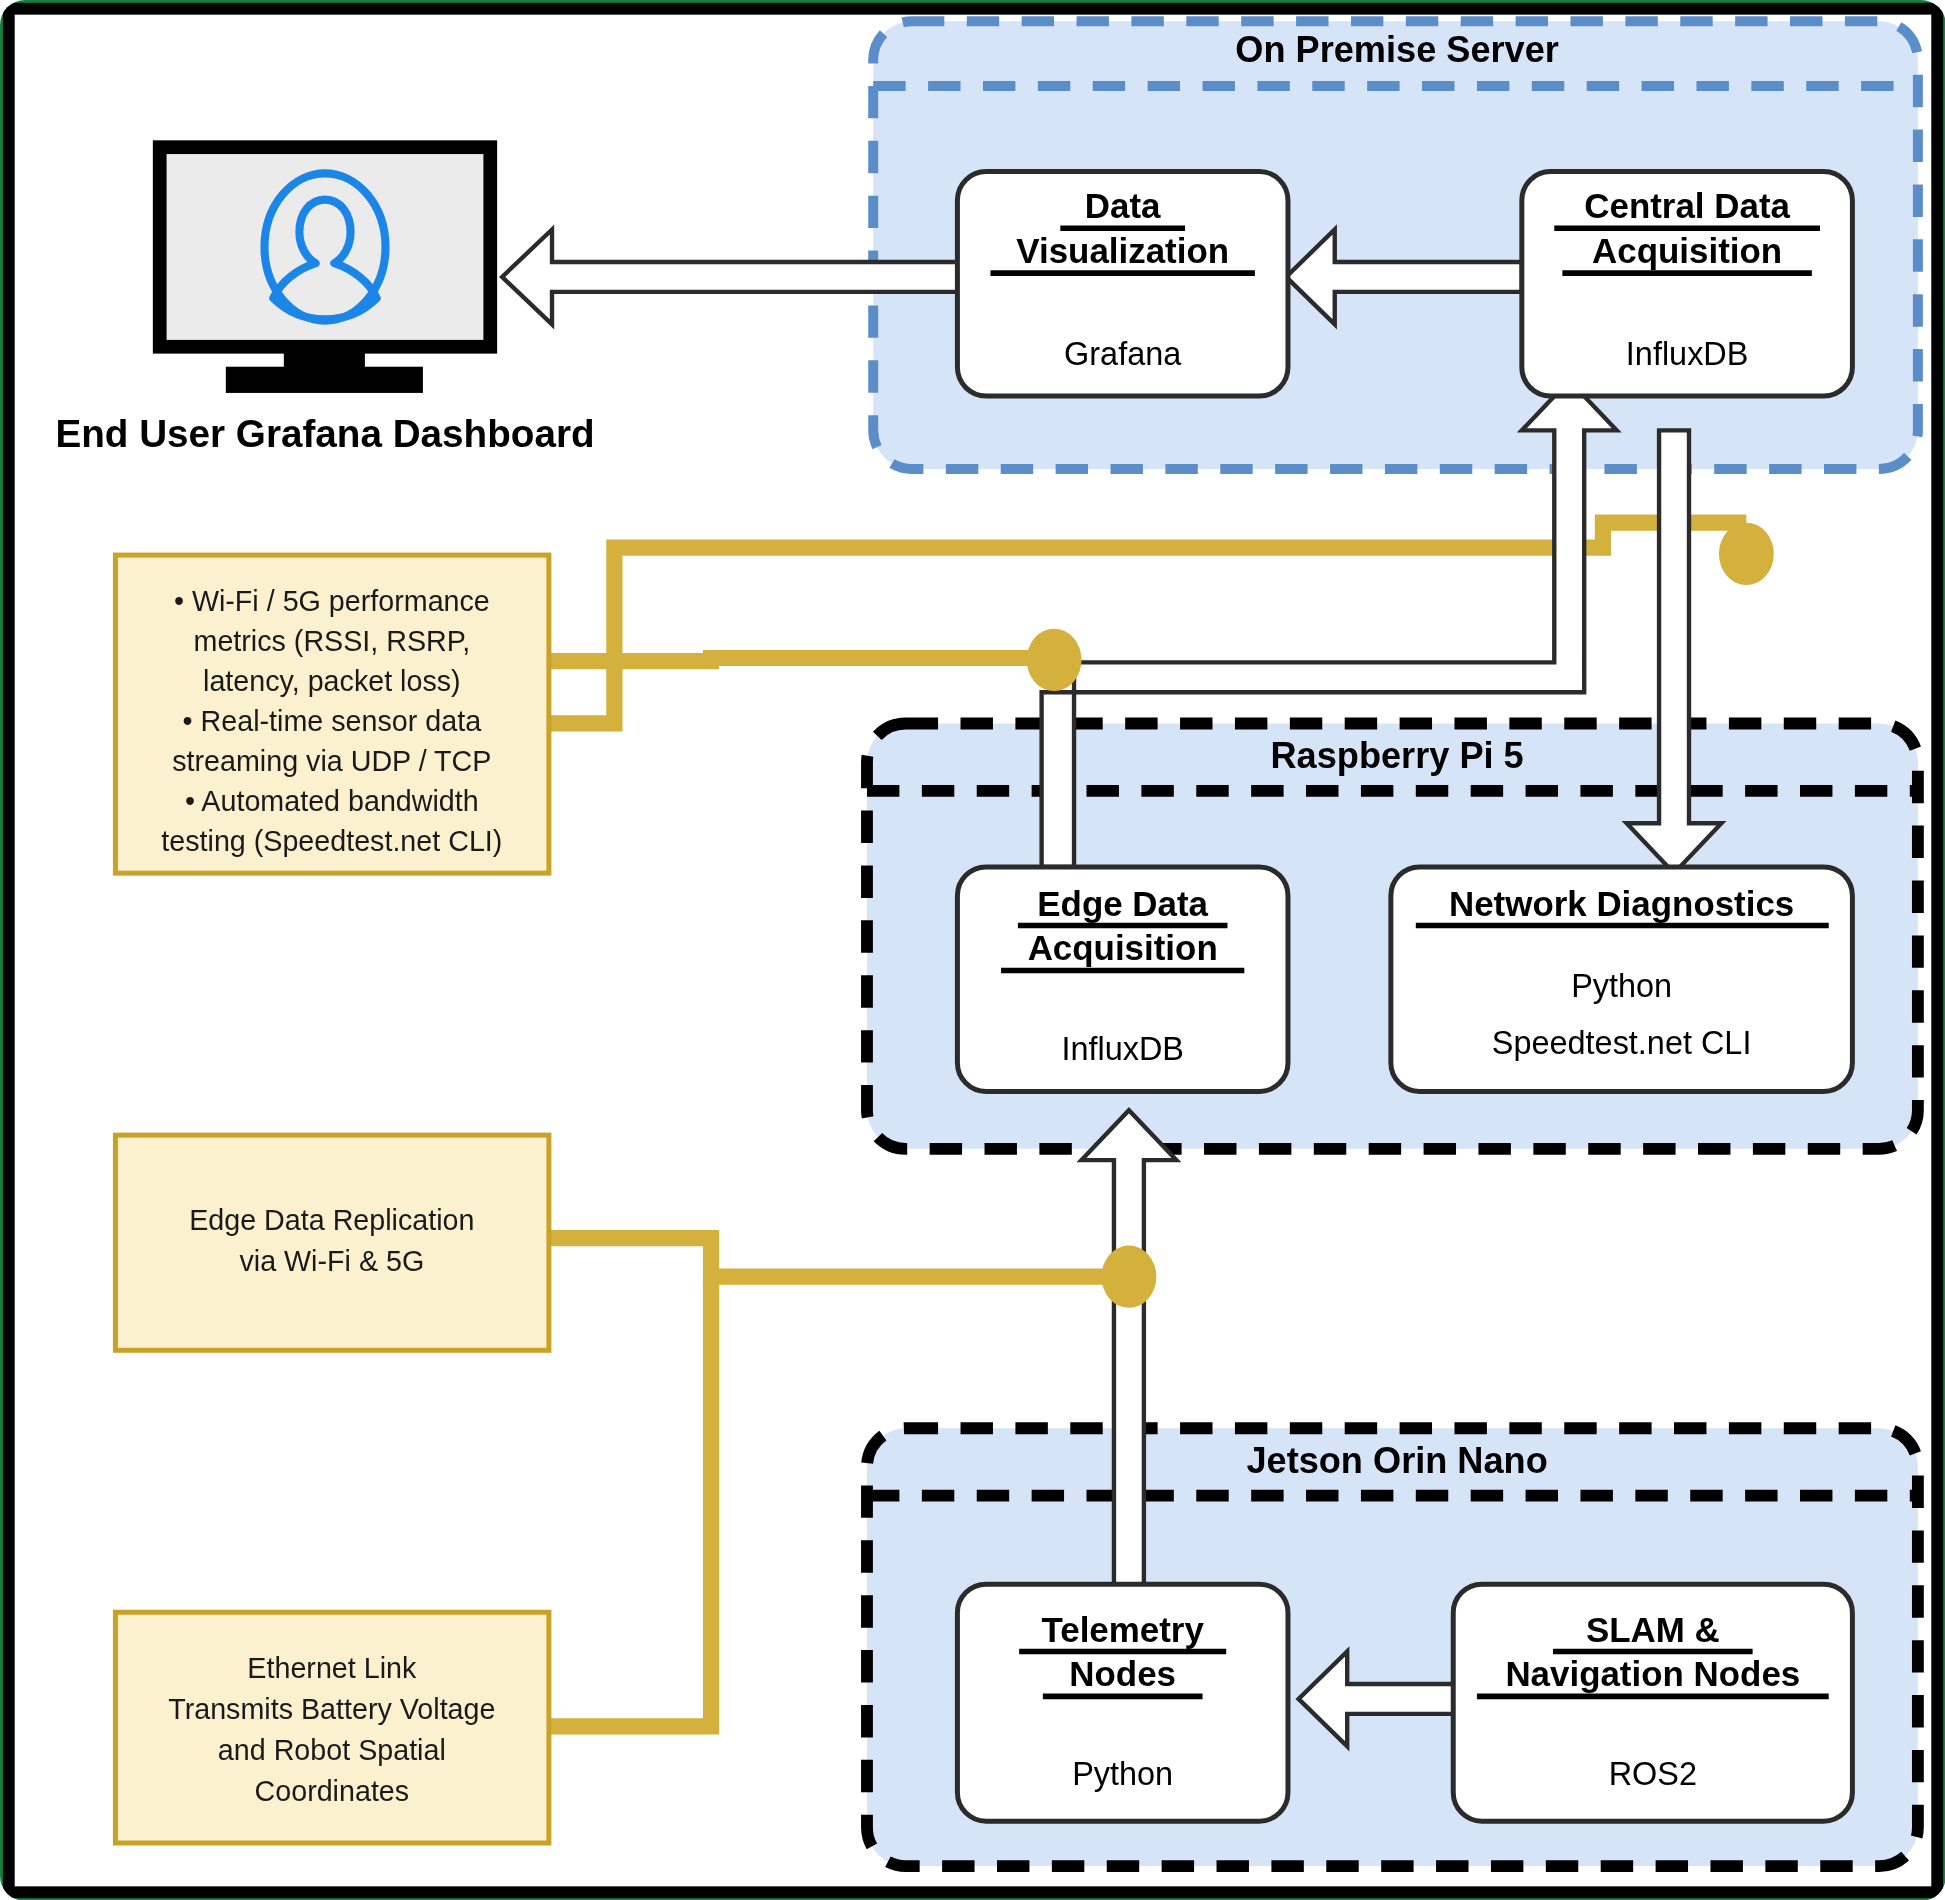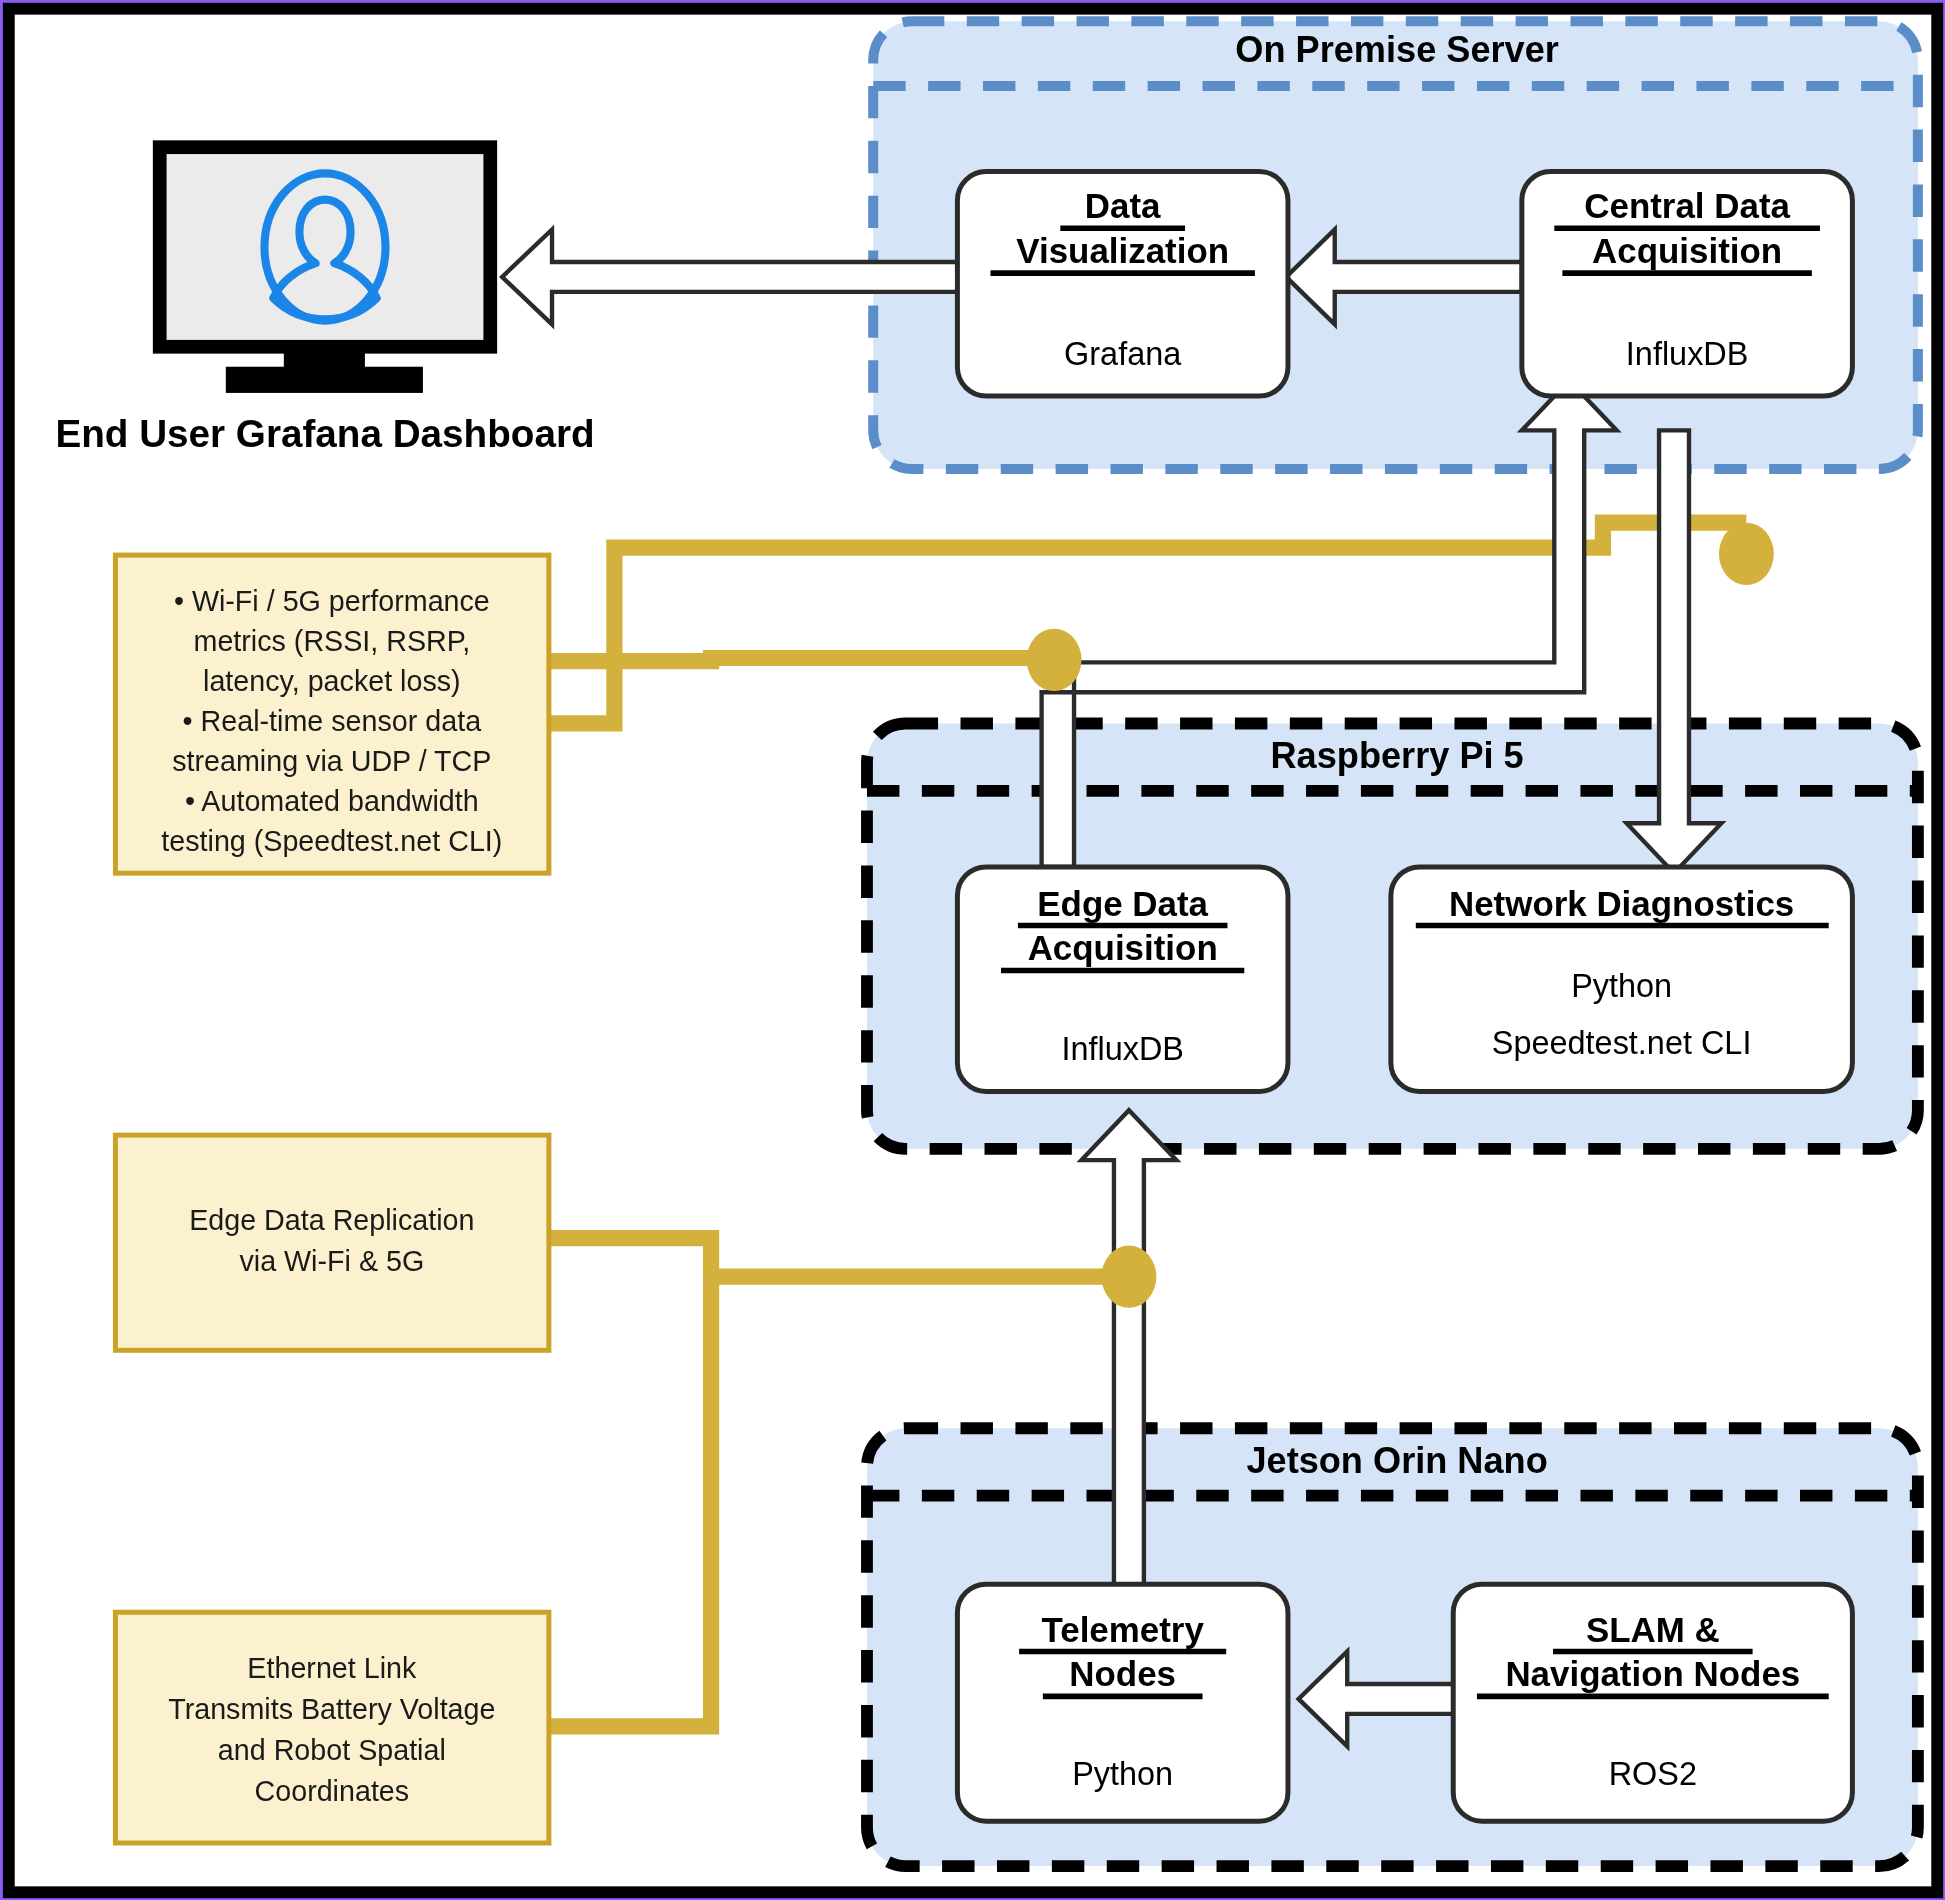--- a/index.html
+++ b/index.html
@@ -4,7 +4,7 @@
 <style>
   html,body{margin:0;padding:0;background:#ffffff;}
   body{width:1946px;height:1901px;font-family:"Liberation Sans",sans-serif;}
-  #stage{position:relative;width:1946px;height:1901px;overflow:hidden;background:#8b5cf6;}
+  #stage{position:relative;width:1946px;height:1901px;overflow:hidden;background:#15803d;border-radius:25px;}
   svg{position:absolute;top:0;left:0;width:1946px;height:1901px;}
   .boxTitle{font-family:"Liberation Sans",sans-serif;font-weight:bold;font-size:56px;fill:#000;text-anchor:middle;}
   .boxSub{font-family:"Liberation Sans",sans-serif;font-size:52px;fill:#000;text-anchor:middle;}

